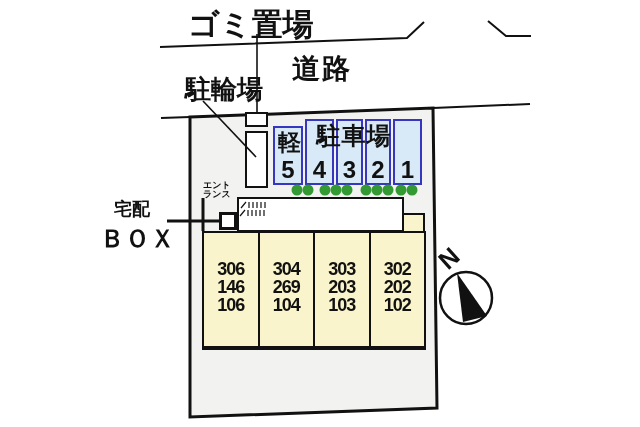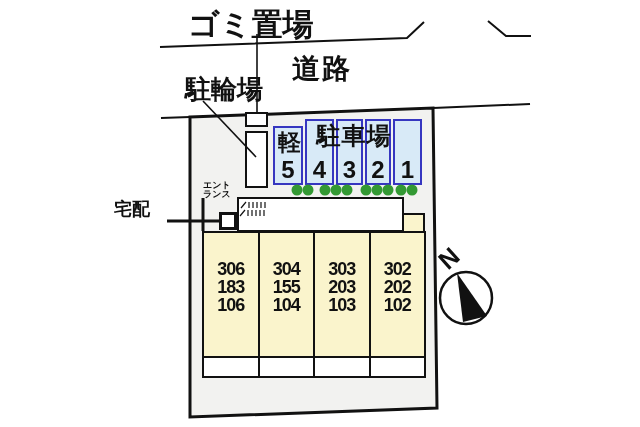--- a/index.html
+++ b/index.html
@@ -156,6 +156,7 @@
   <div class="lbl lbl-road">道路</div>
   <div class="lbl lbl-bicycle">駐輪場</div>
   <div class="lbl lbl-takuhai">宅配</div>
+  <div class="lbl lbl-box">ＢＯＸ</div>
   <div class="lbl lbl-entrance">
     <span>エント</span><br>
     <span>ランス</span>

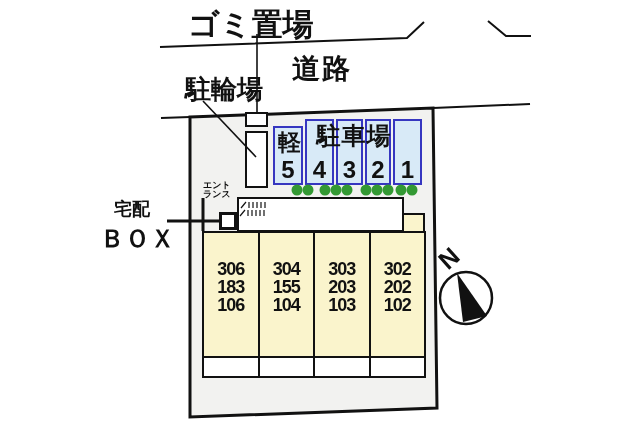--- a/index.html
+++ b/index.html
@@ -30,7 +30,7 @@
         border:2px solid #111;z-index:2;}
   .wing{left:402px;top:213px;width:23px;height:21px;background:#faf4cc;
         border:2px solid #111;border-bottom:none;z-index:2;}
-  .building{left:202px;top:231px;width:224px;height:147px;border:2px solid #111;
+  .building{left:202px;top:231px;width:224px;height:119px;border:2px solid #111;
         display:flex;z-index:3;background:#faf4cc;}
   .bcol{flex:1;display:flex;flex-direction:column;border-right:2px solid #111;}
   .bcol:last-child{border-right:none;}

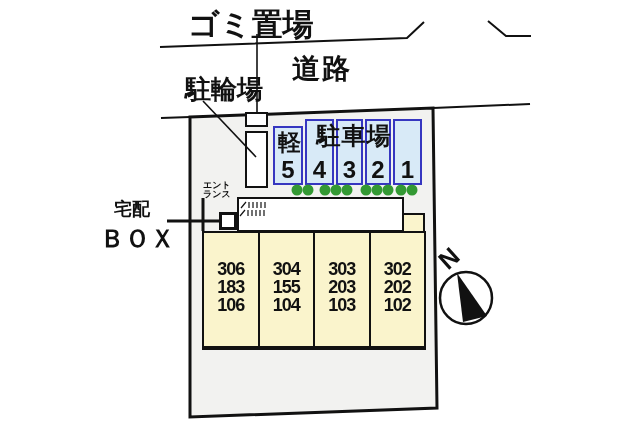--- a/index.html
+++ b/index.html
@@ -82,7 +82,7 @@
     <div class="bcol">
       <div class="units">
         <span>306</span>
-        <span>183</span>
+        <span>146</span>
         <span>106</span>
       </div>
       <div class="balcony"></div>

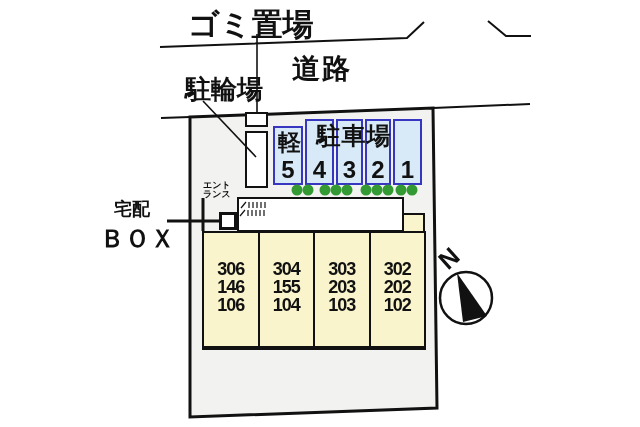--- a/index.html
+++ b/index.html
@@ -90,7 +90,7 @@
     <div class="bcol">
       <div class="units">
         <span>304</span>
-        <span>155</span>
+        <span>269</span>
         <span>104</span>
       </div>
       <div class="balcony"></div>

